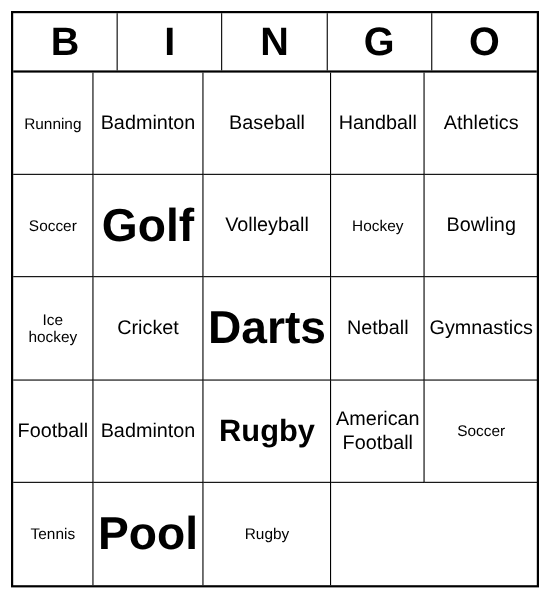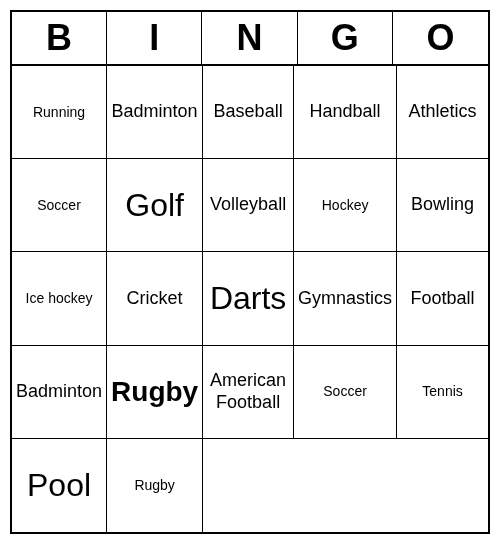--- a/index.html
+++ b/index.html
@@ -90,8 +90,8 @@
     }
 
     .size-xlarge {
-      font-size: 32px;
-      font-weight: normal;
+      font-size: 42px;
+      font-weight: bold;
     }
   </style>
 </head>

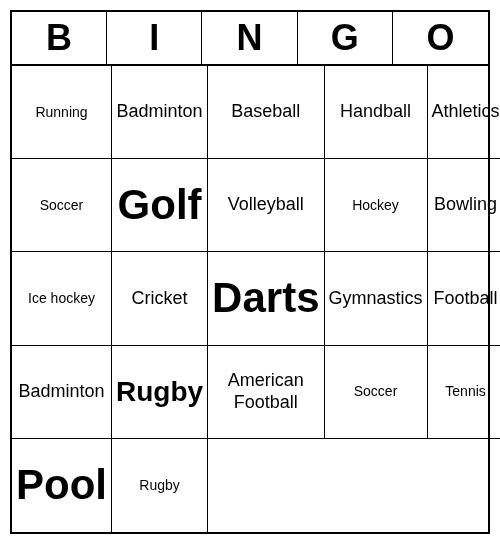--- a/index.html
+++ b/index.html
@@ -146,6 +146,9 @@
         <span class="cell-text size-xlarge">Darts</span>
       </div>
       <div class="cell">
+        <span class="cell-text size-normal">Netball</span>
+      </div>
+      <div class="cell">
         <span class="cell-text size-normal">Gymnastics</span>
       </div>
       <div class="cell">

